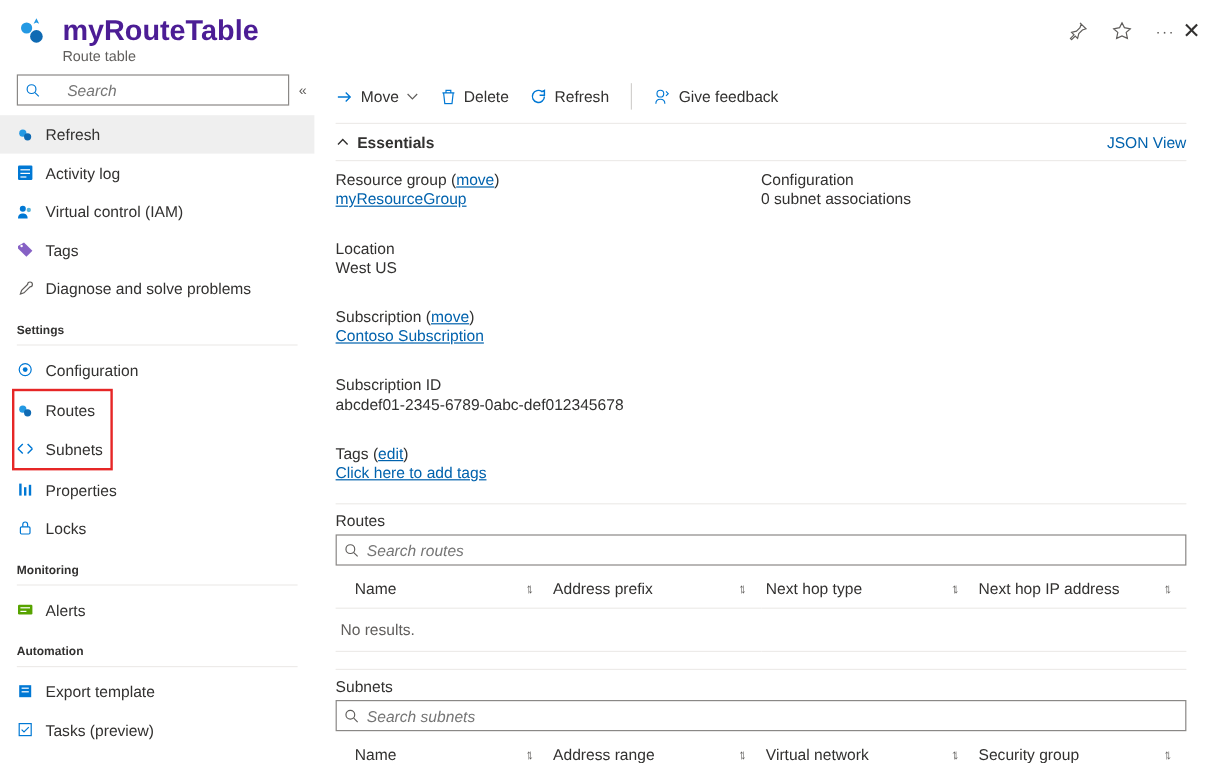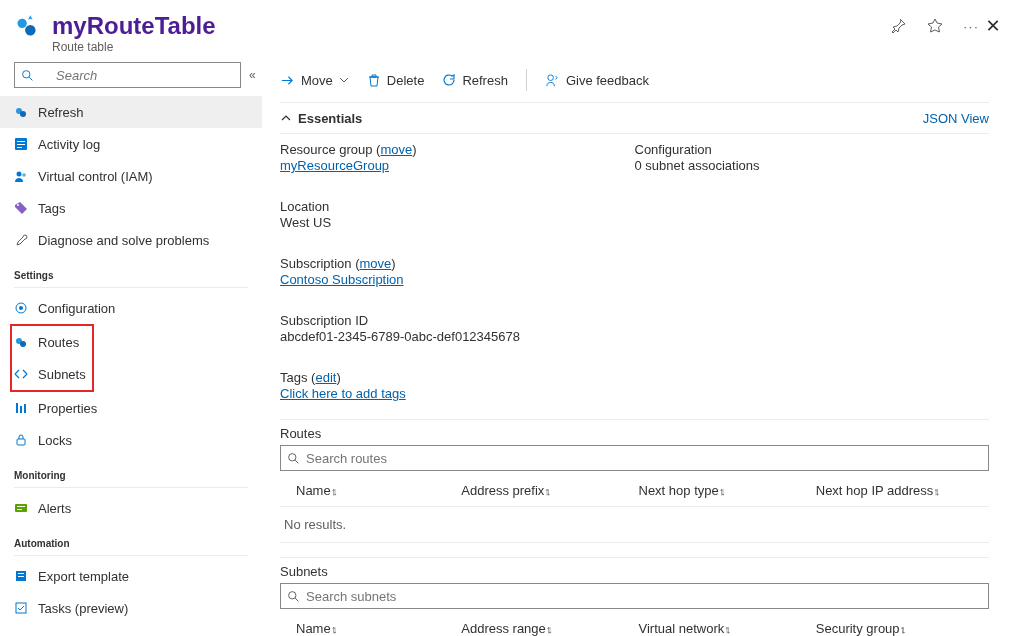--- a/index.html
+++ b/index.html
@@ -46,7 +46,7 @@
   .ess-value { font-size: 13px; padding-top: 1px; }
   .section-title { font-size: 13px; padding: 6px 0 4px 0; border-top: 1px solid #edebe9; margin-top: 6px; }
   .table-search { display: flex; align-items: center; border: 1px solid #8a8886; height: 26px; padding: 0 6px; gap: 6px; margin-bottom: 4px; }
-  .table-search input { border: none; outline: none; font-size: 13px; flex: 1; color: #605e5c; }
+  .table-search input { border: none; outline: none; font-size: 13px; flex: 1; color: #605e5c; font-style: italic; }
   .tbl { width: 100%; border-collapse: collapse; }
   .tbl th { text-align: left; font-weight: 400; font-size: 13px; padding: 8px 4px; border-bottom: 1px solid #edebe9; }
   .tbl th .col-wrap { display: flex; align-items: center; justify-content: flex-start; padding-right: 12px; }

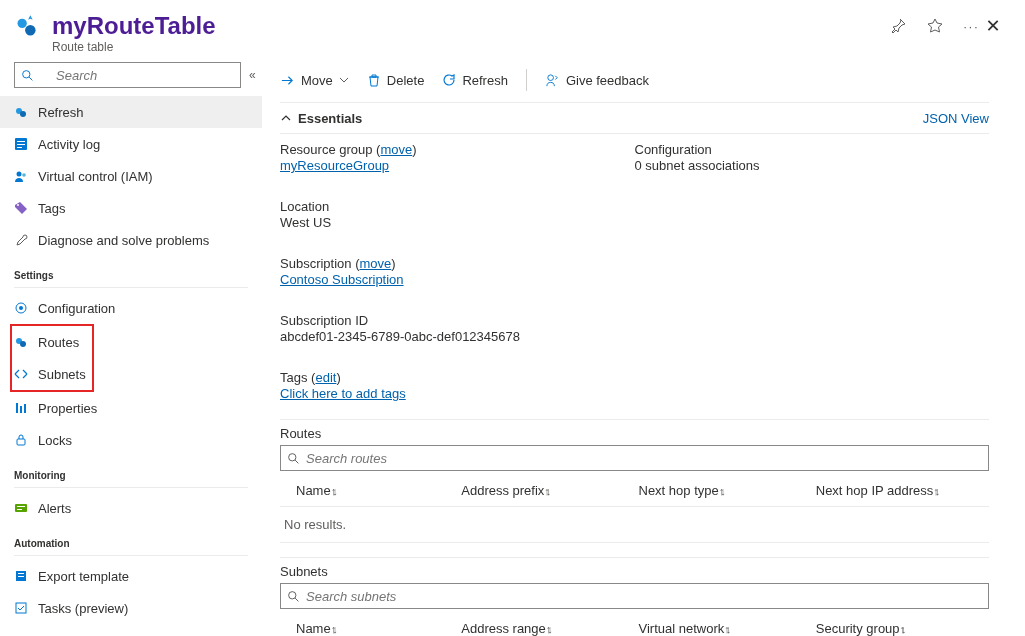--- a/index.html
+++ b/index.html
@@ -49,7 +49,7 @@
   .table-search input { border: none; outline: none; font-size: 13px; flex: 1; color: #605e5c; font-style: italic; }
   .tbl { width: 100%; border-collapse: collapse; }
   .tbl th { text-align: left; font-weight: 400; font-size: 13px; padding: 8px 4px; border-bottom: 1px solid #edebe9; }
-  .tbl th .col-wrap { display: flex; align-items: center; justify-content: flex-start; padding-right: 12px; }
+  .tbl th .col-wrap { display: flex; align-items: center; justify-content: space-between; padding-right: 12px; }
   .sort-glyph { color: #605e5c; font-size: 11px; letter-spacing: -4px; }
   .tbl td { padding: 10px 4px; font-size: 13px; border-bottom: 1px solid #edebe9; color: #605e5c; }
   .indent { padding-left: 12px; }

